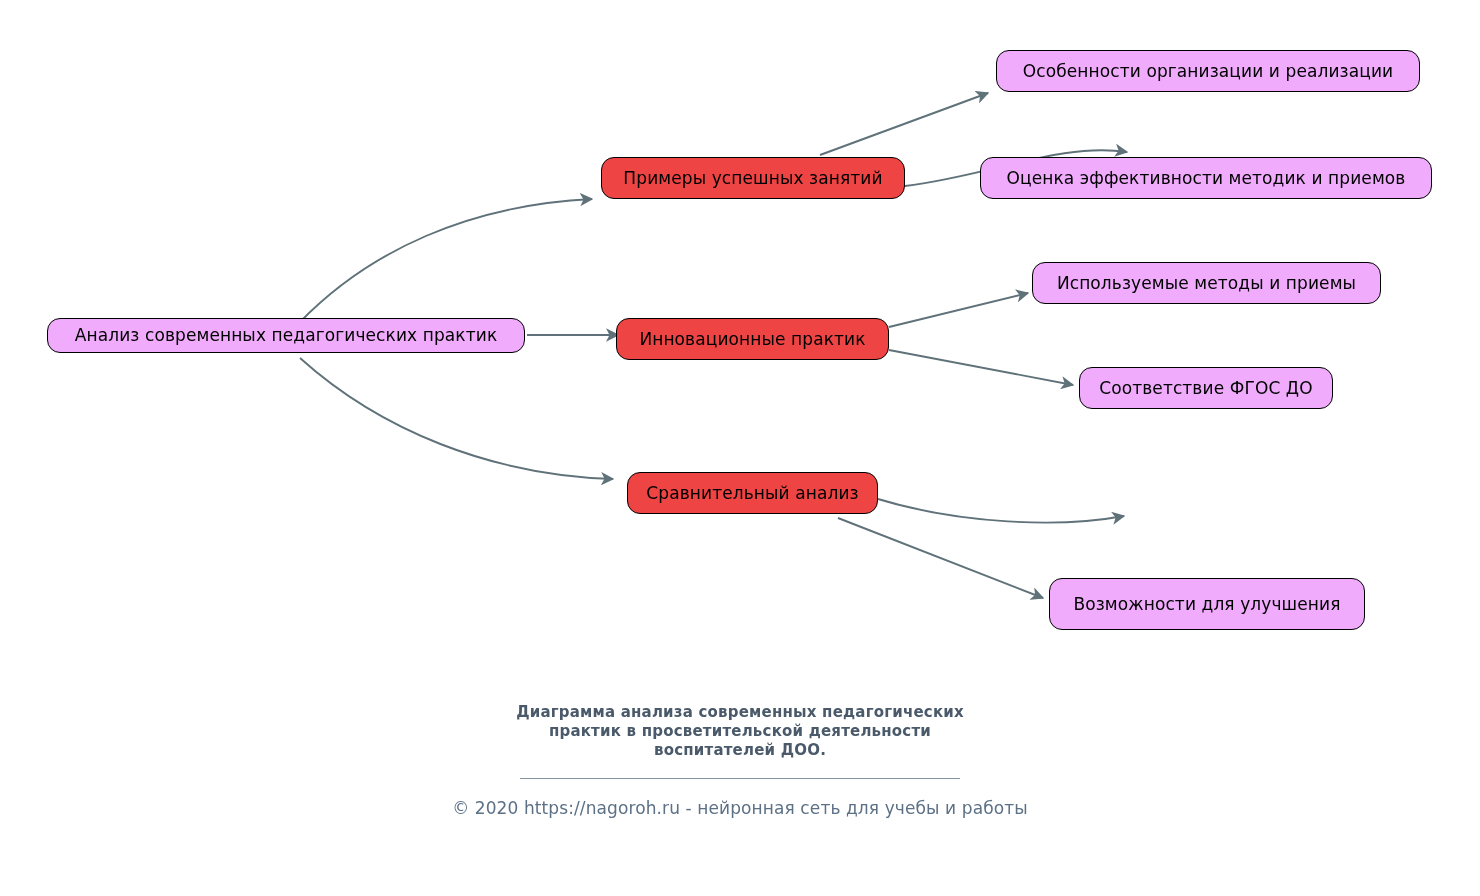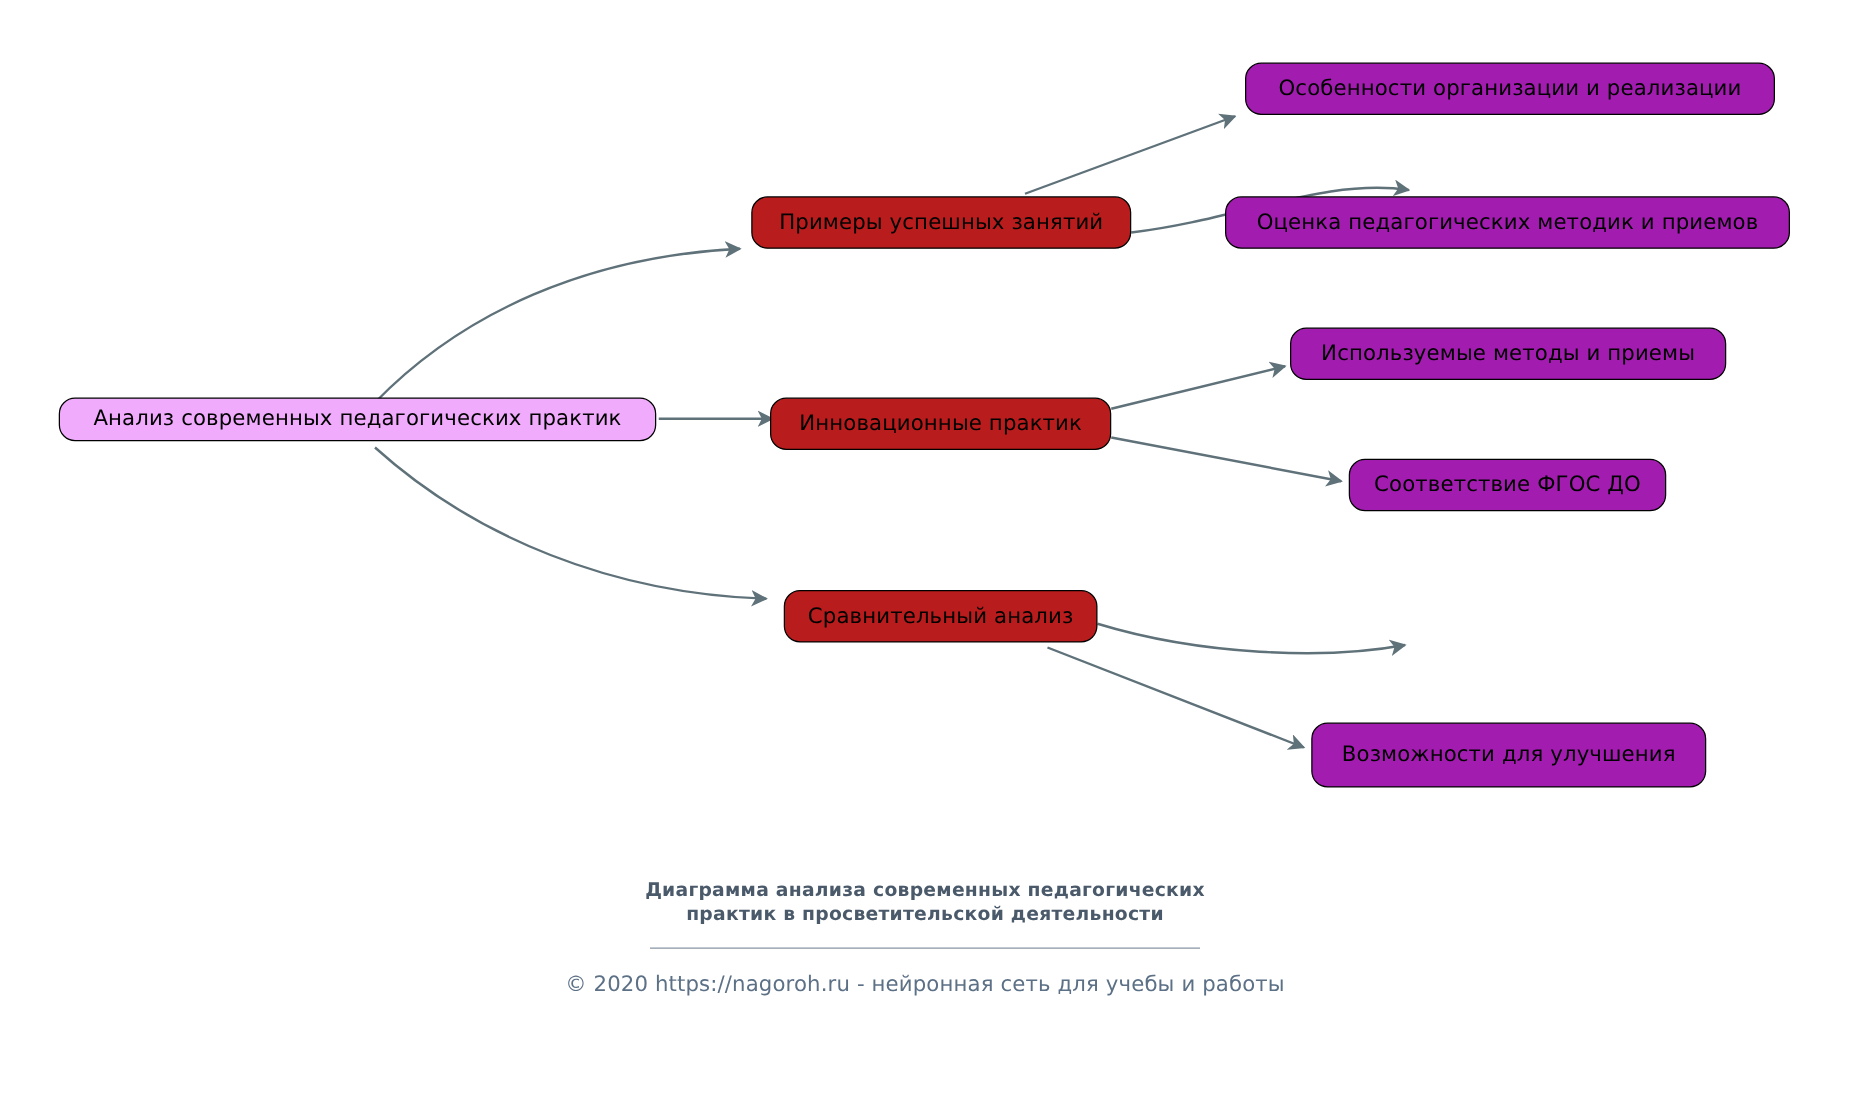--- a/index.html
+++ b/index.html
@@ -52,7 +52,7 @@
     background: #b91c1c;
   }
   .node-leaf {
-    background: #a21caf;
+    background: #f0abfc;
   }
 
   

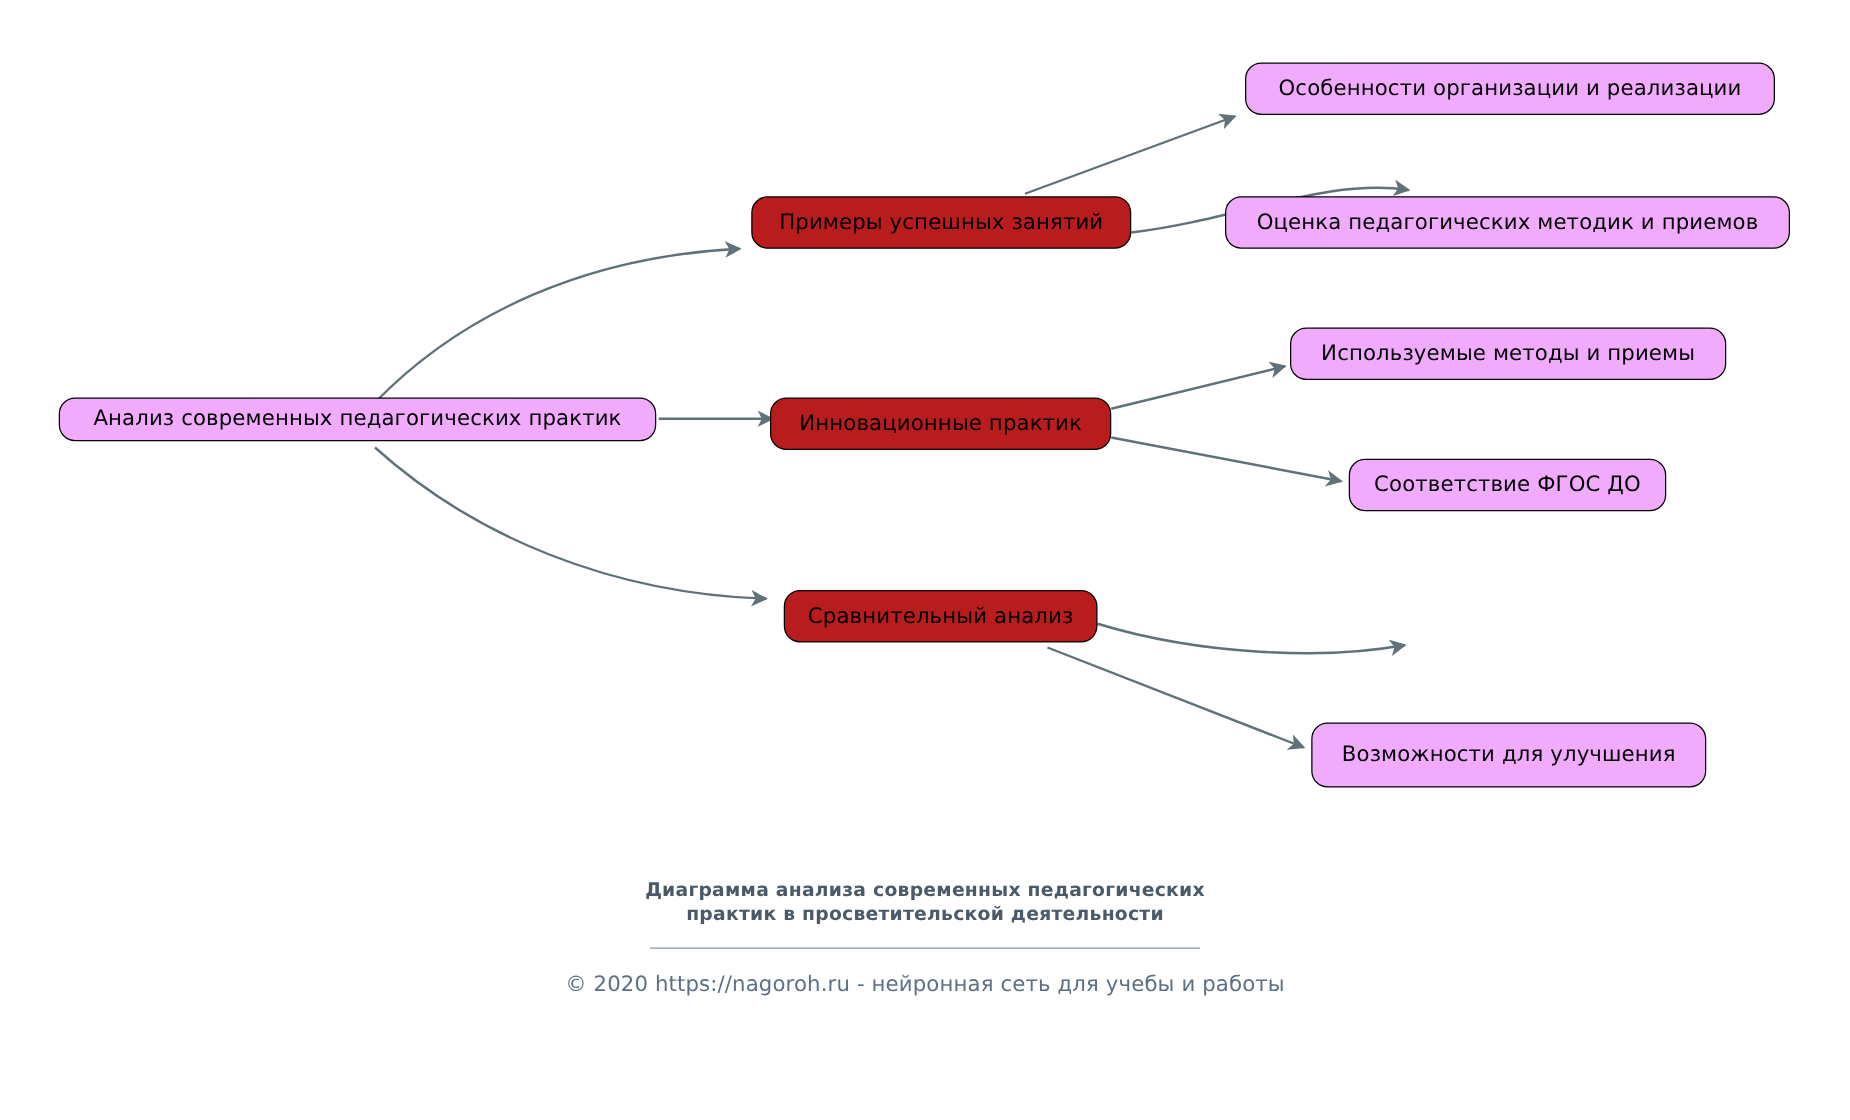--- a/index.html
+++ b/index.html
@@ -49,7 +49,7 @@
     background: #f0abfc;
   }
   .node-branch {
-    background: #b91c1c;
+    background: #ef4444;
   }
   .node-leaf {
     background: #f0abfc;

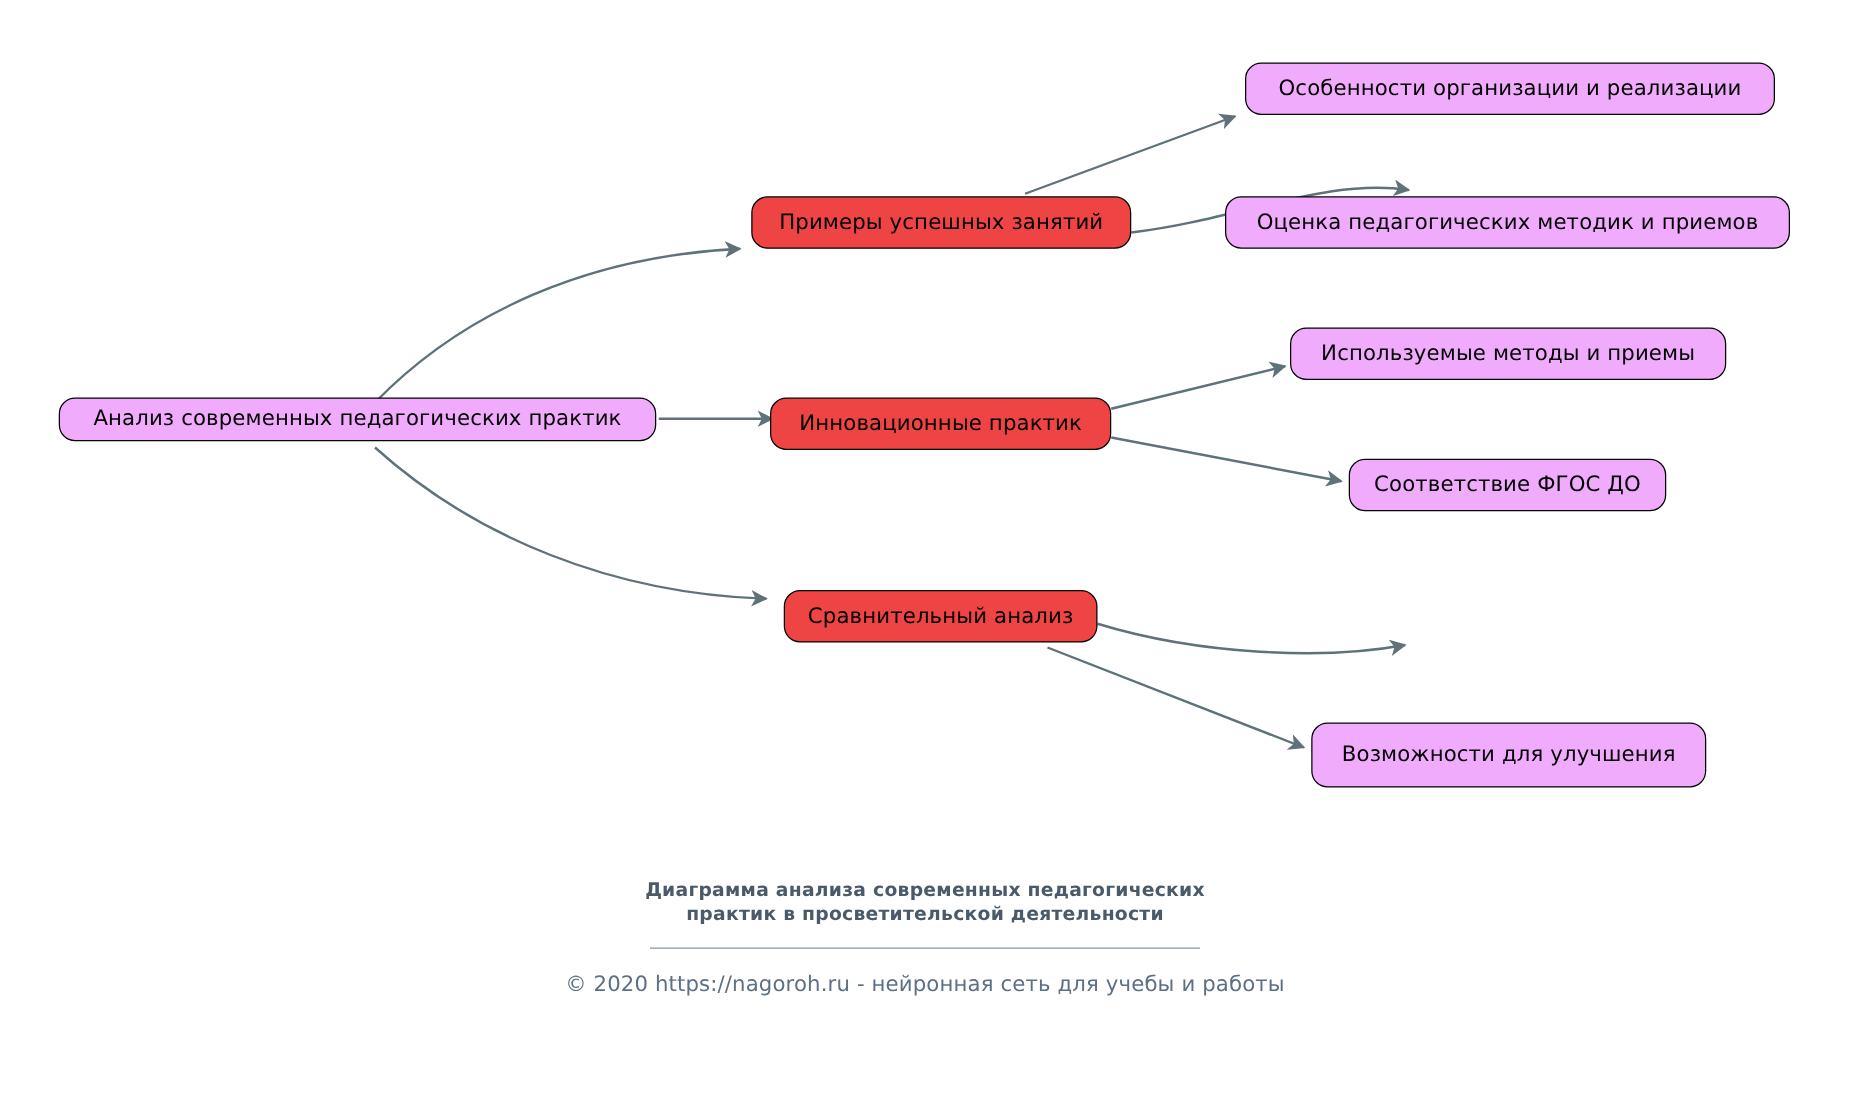--- a/index.html
+++ b/index.html
@@ -139,7 +139,7 @@
   </div>
 
   <div class="node node-leaf" style="left:980px; top:157px; width:452px; height:42px;">
-    <span>Оценка педагогических методик и приемов</span>
+    <span>Оценка эффективности методик и приемов</span>
   </div>
 
   <div class="node node-leaf" style="left:1032px; top:262px; width:349px; height:42px;">

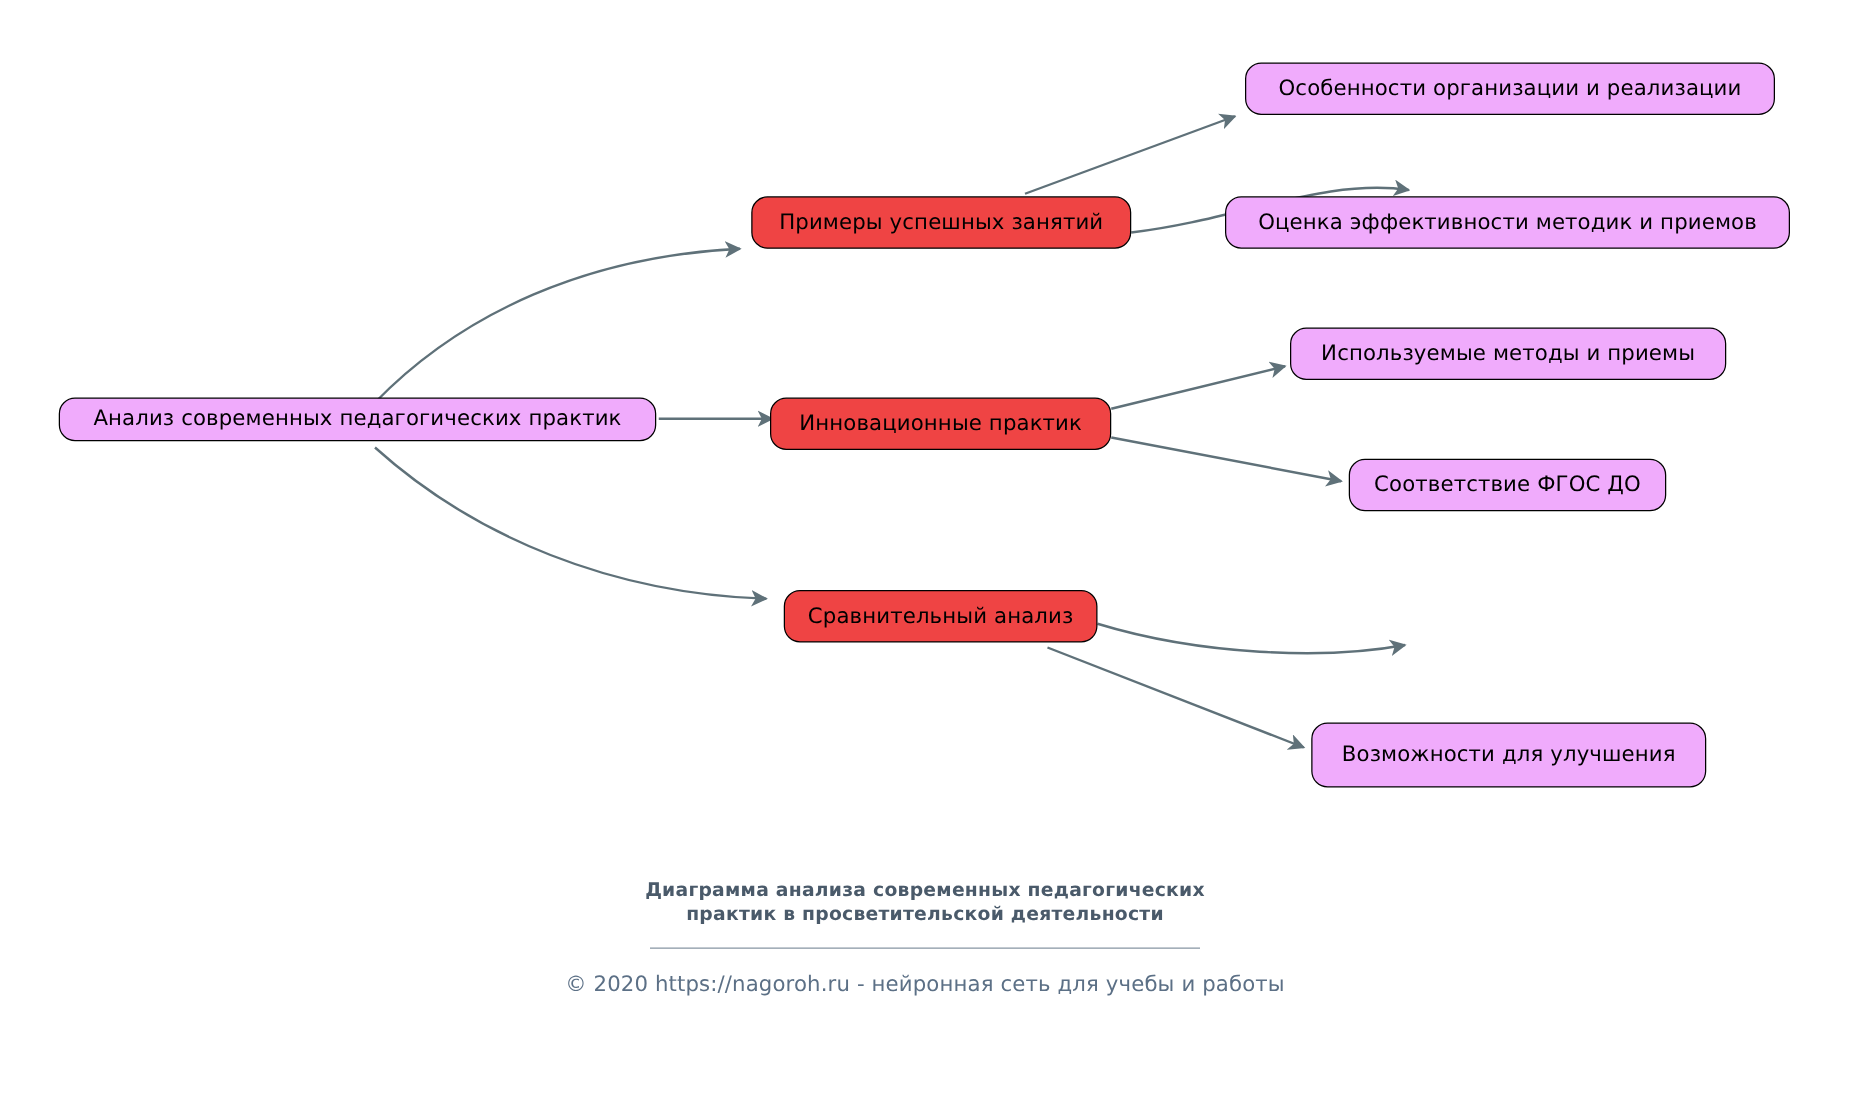--- a/index.html
+++ b/index.html
@@ -159,6 +159,7 @@
     <div id="caption-title">
       <div>Диаграмма анализа современных педагогических</div>
       <div>практик в просветительской деятельности</div>
+      <div>воспитателей ДОО.</div>
     </div>
     <div id="caption-rule"></div>
     <div id="caption-footer">© 2020 https://nagoroh.ru - нейронная сеть для учебы и работы</div>

